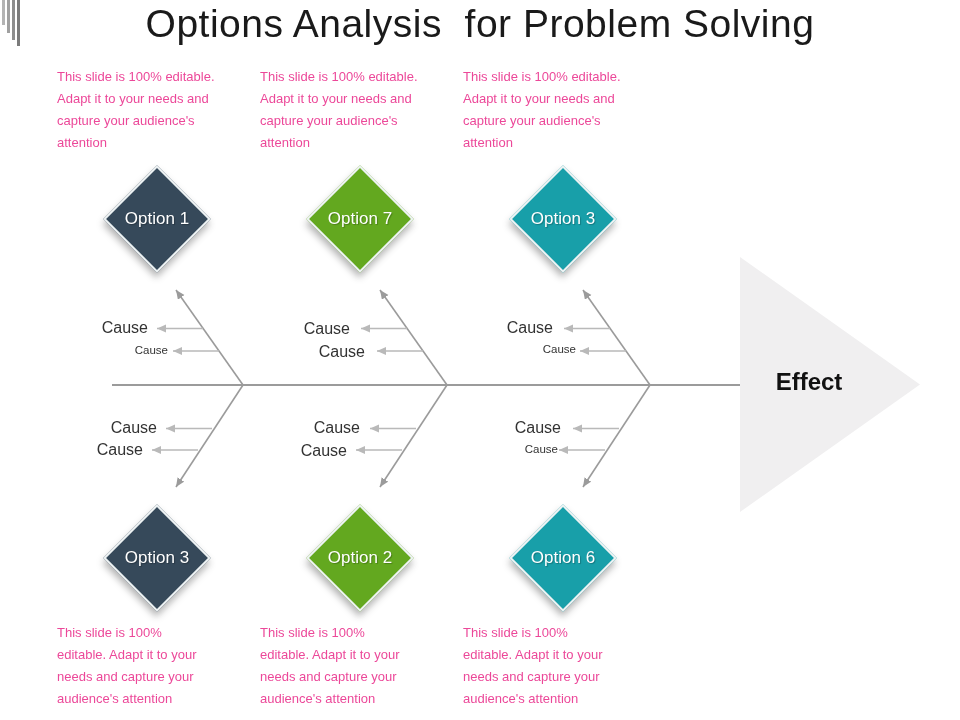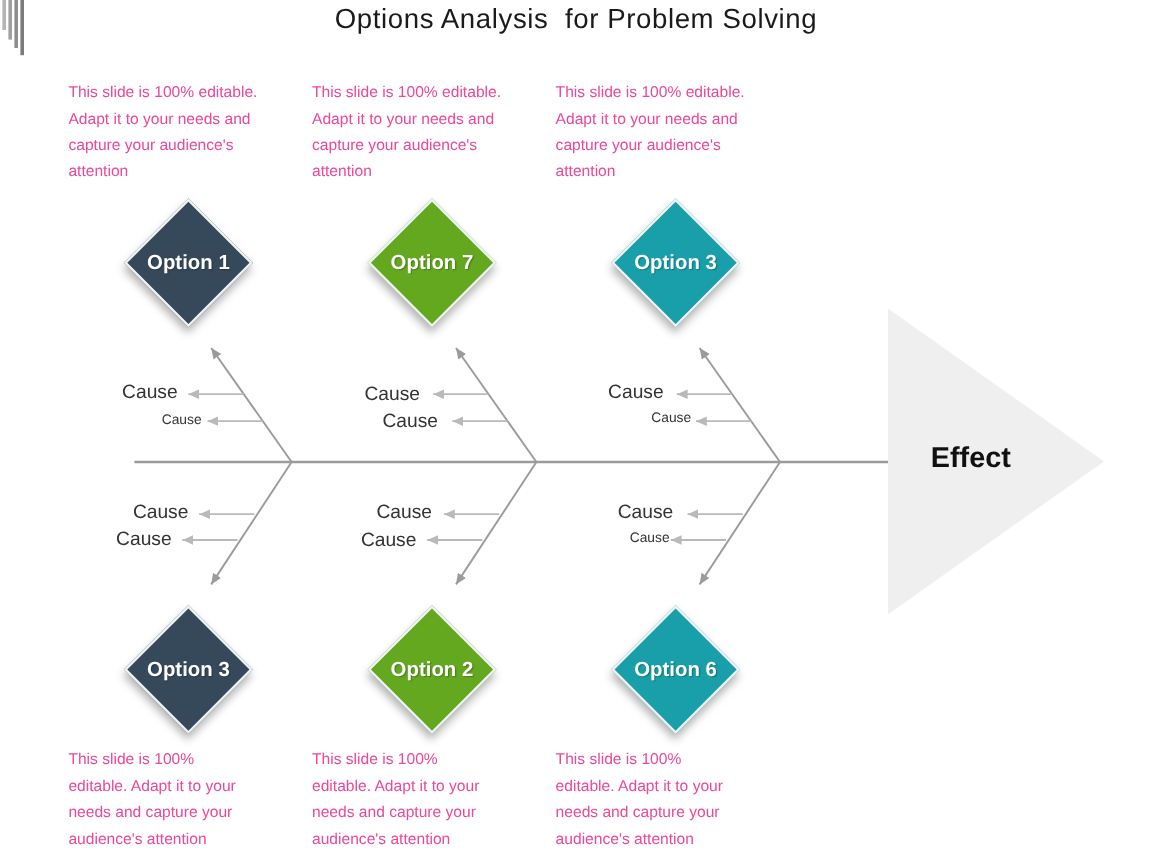--- a/index.html
+++ b/index.html
@@ -19,7 +19,7 @@
   
   h1.title{
     position:absolute;left:0;top:2px;width:960px;margin:0;
-    text-align:center;font-size:23px;font-weight:400;color:#1a1a1a;
+    text-align:center;font-size:39px;font-weight:400;color:#1a1a1a;
     white-space:pre;letter-spacing:0.5px;
   }
 

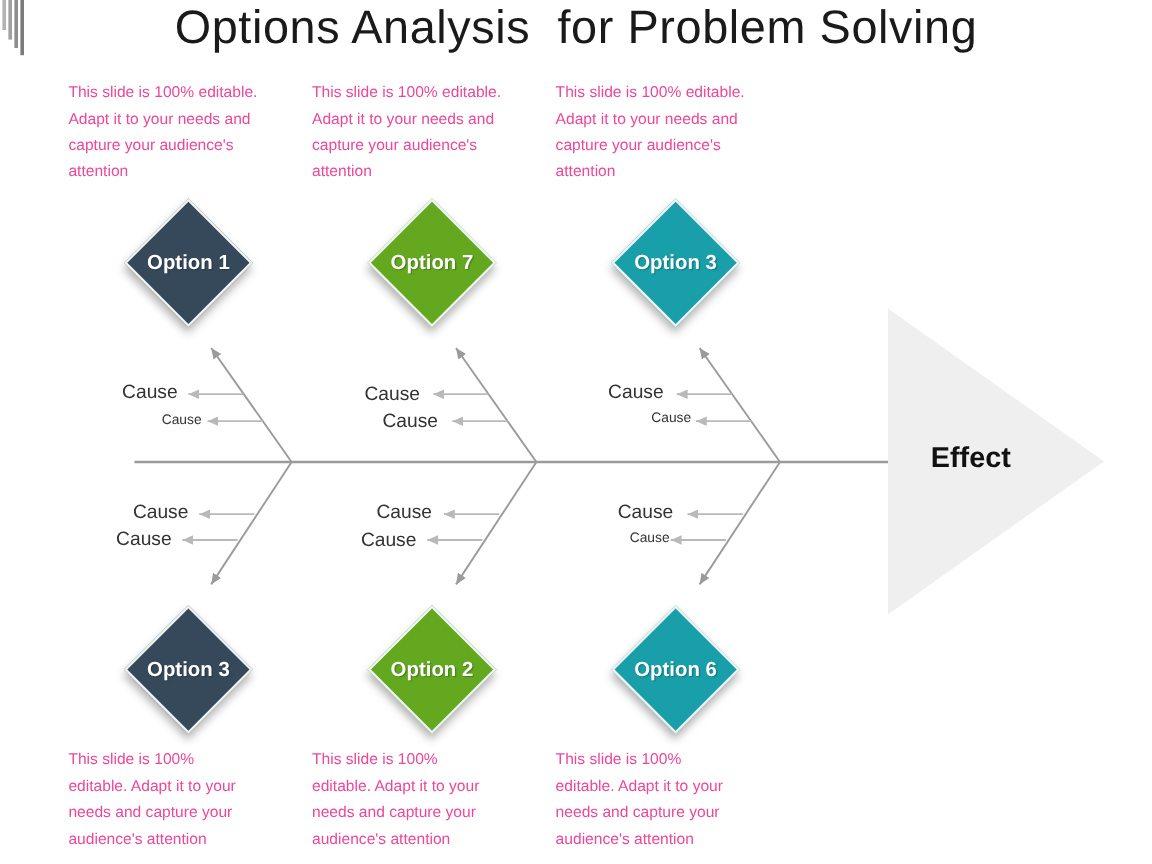--- a/index.html
+++ b/index.html
@@ -42,7 +42,7 @@
   .diamond .lbl{
     position:absolute;left:0;top:0;right:0;bottom:0;
     display:flex;align-items:center;justify-content:center;
-    color:#ffffff;font-size:17px;font-weight:700;
+    color:#ffffff;font-size:17px;font-weight:400;
     text-shadow:1px 1px 1px rgba(0,0,0,0.25);
   }
   .row-top{top:166px;}

